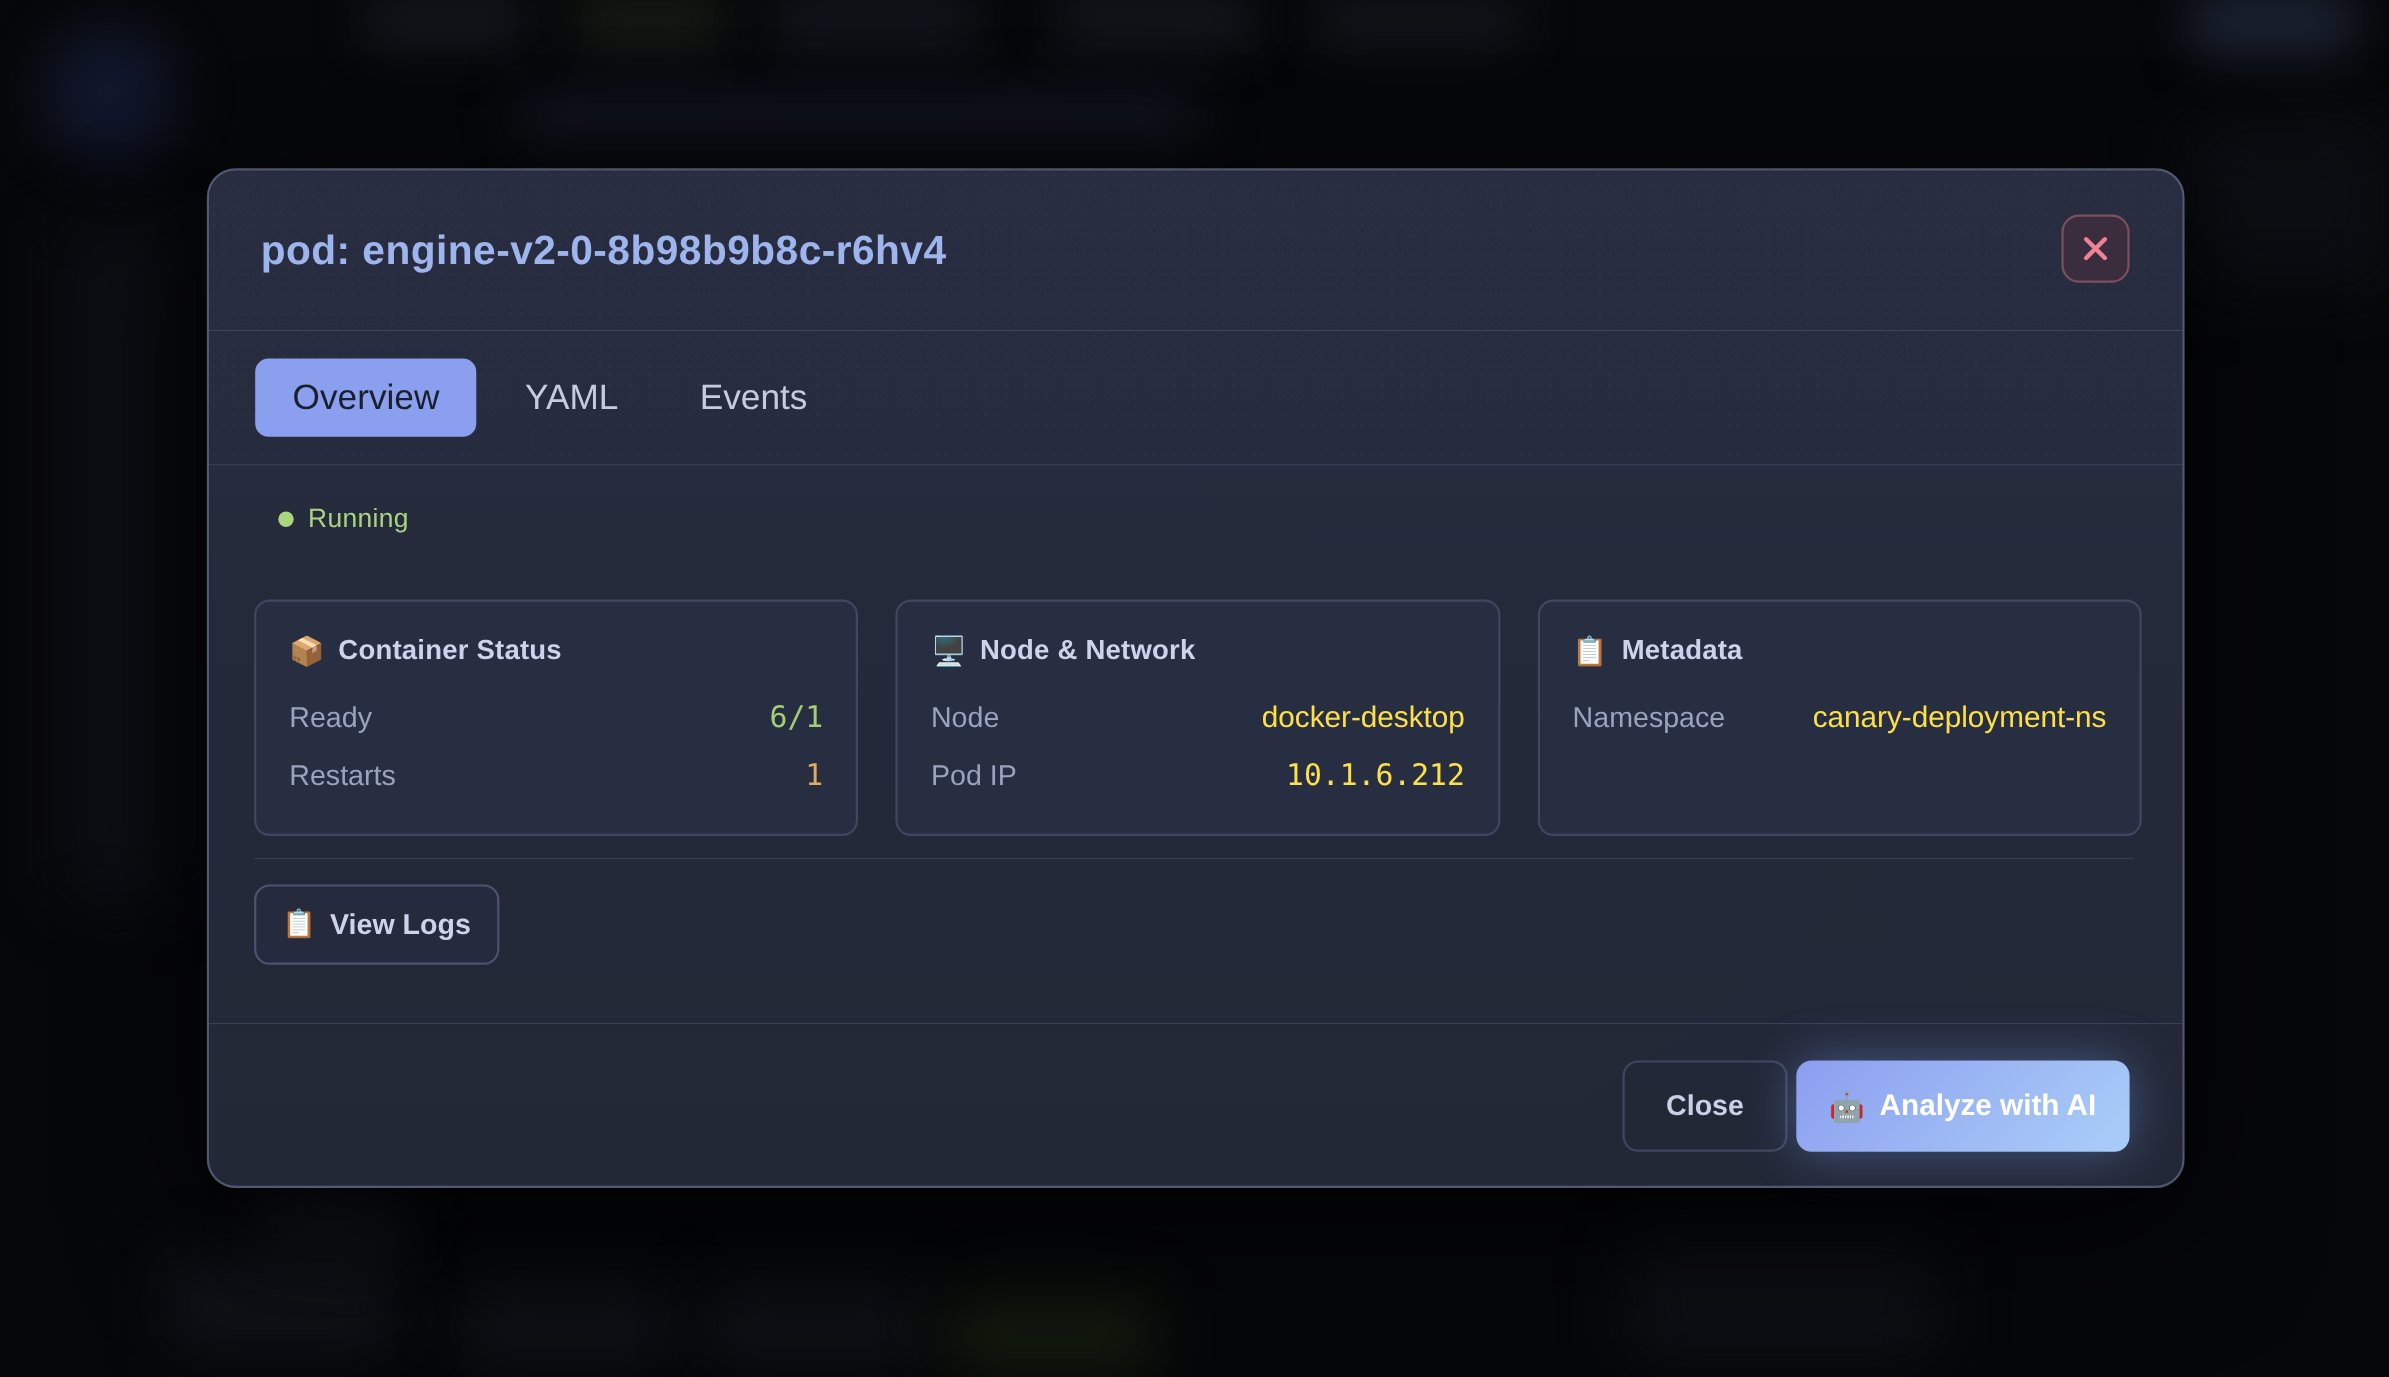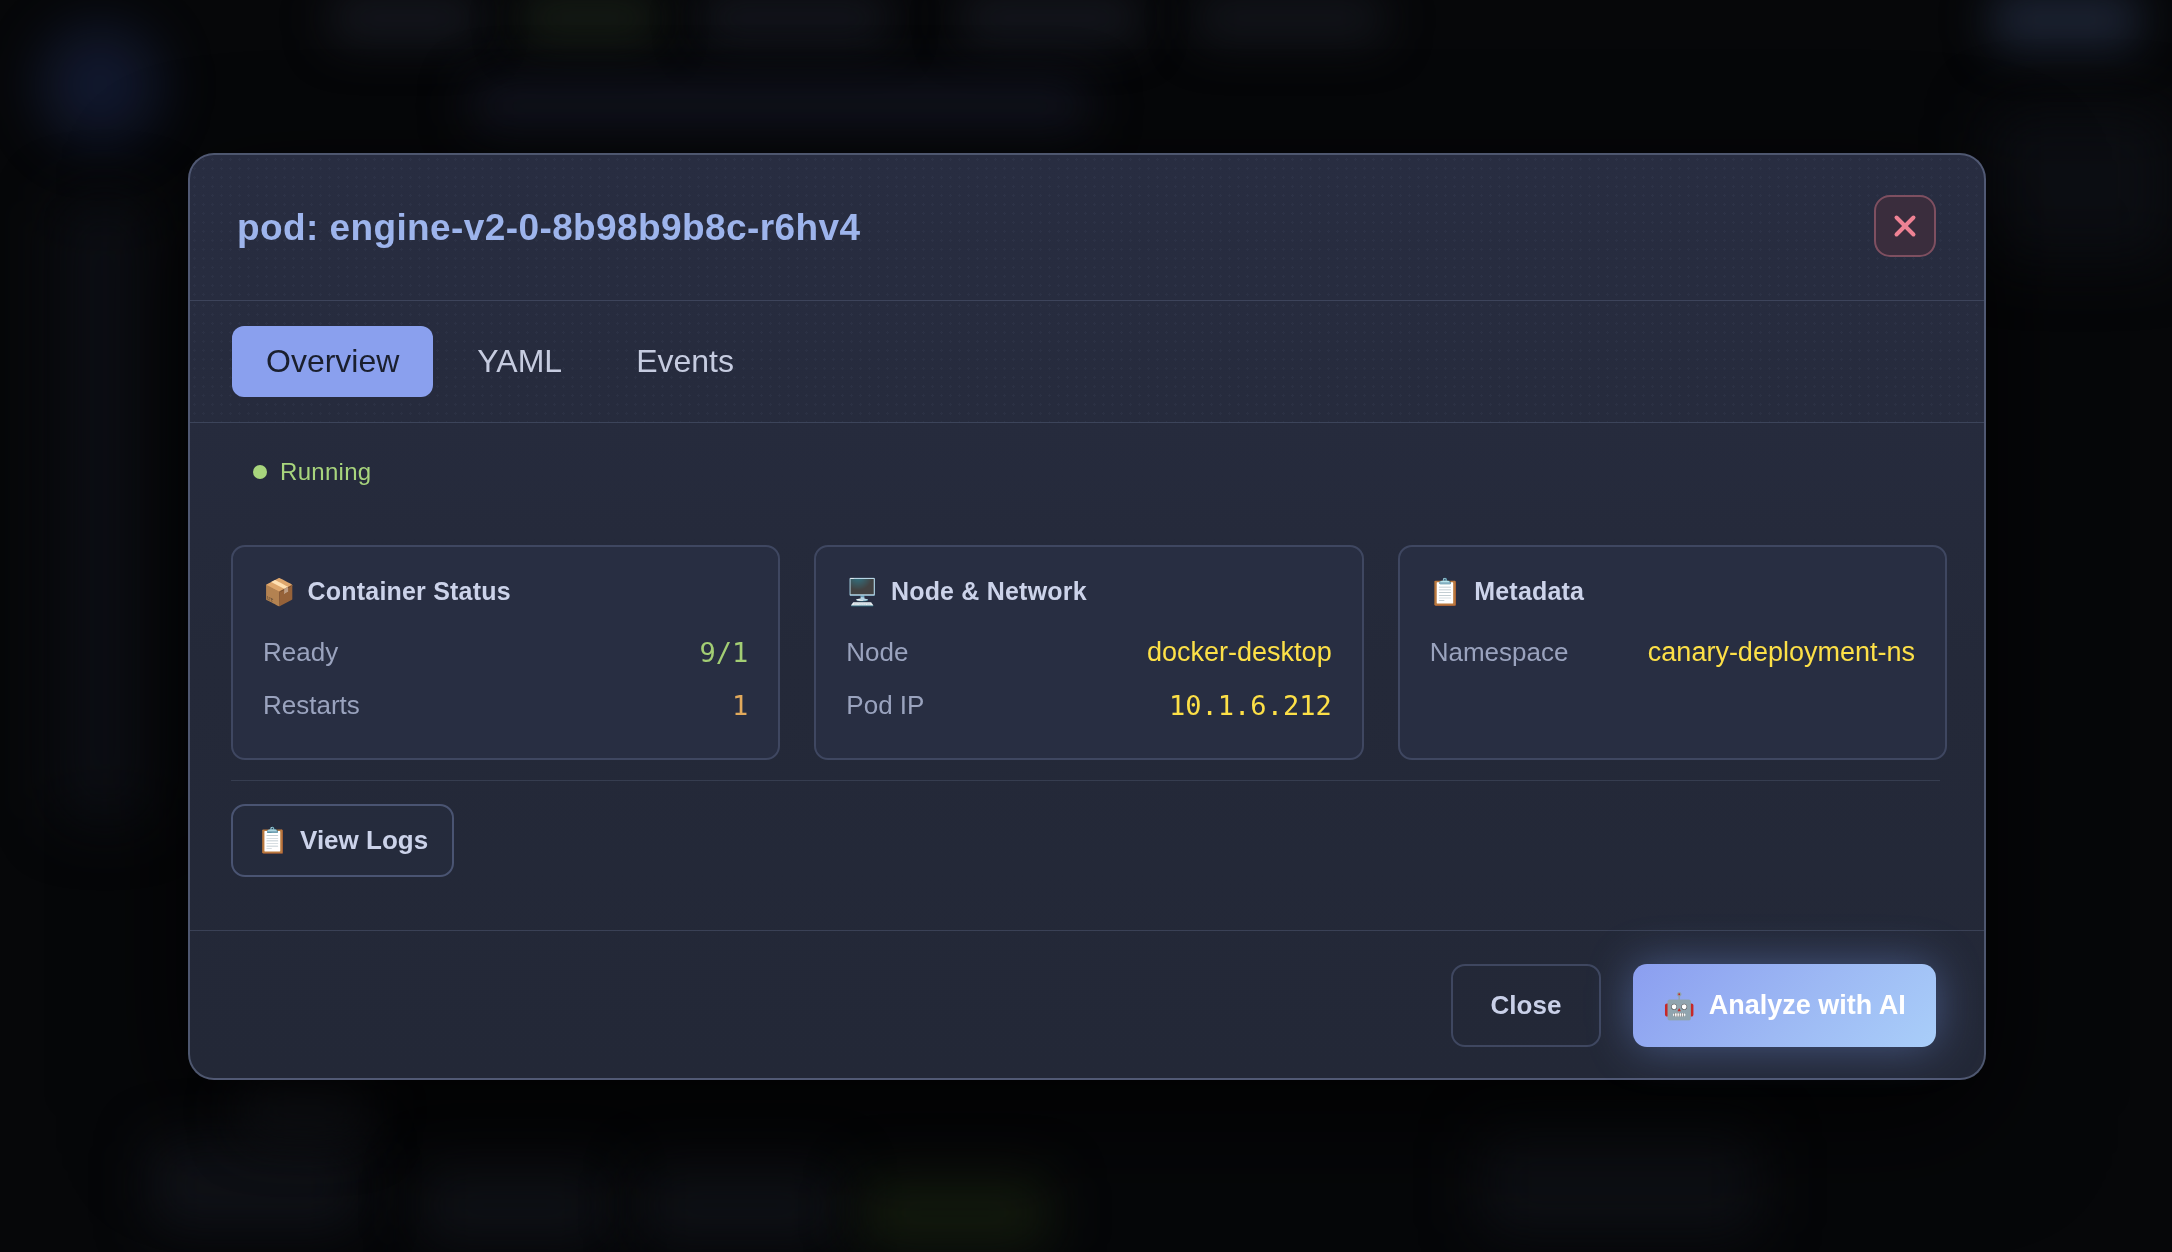--- a/index.html
+++ b/index.html
@@ -180,7 +180,7 @@
       </div>
       <div class="crow">
         <span class="clabel">Ready</span>
-        <span class="cvalue mono v-green">9/1</span>
+        <span class="cvalue mono v-green">6/1</span>
       </div>
       <div class="crow">
         <span class="clabel">Restarts</span>

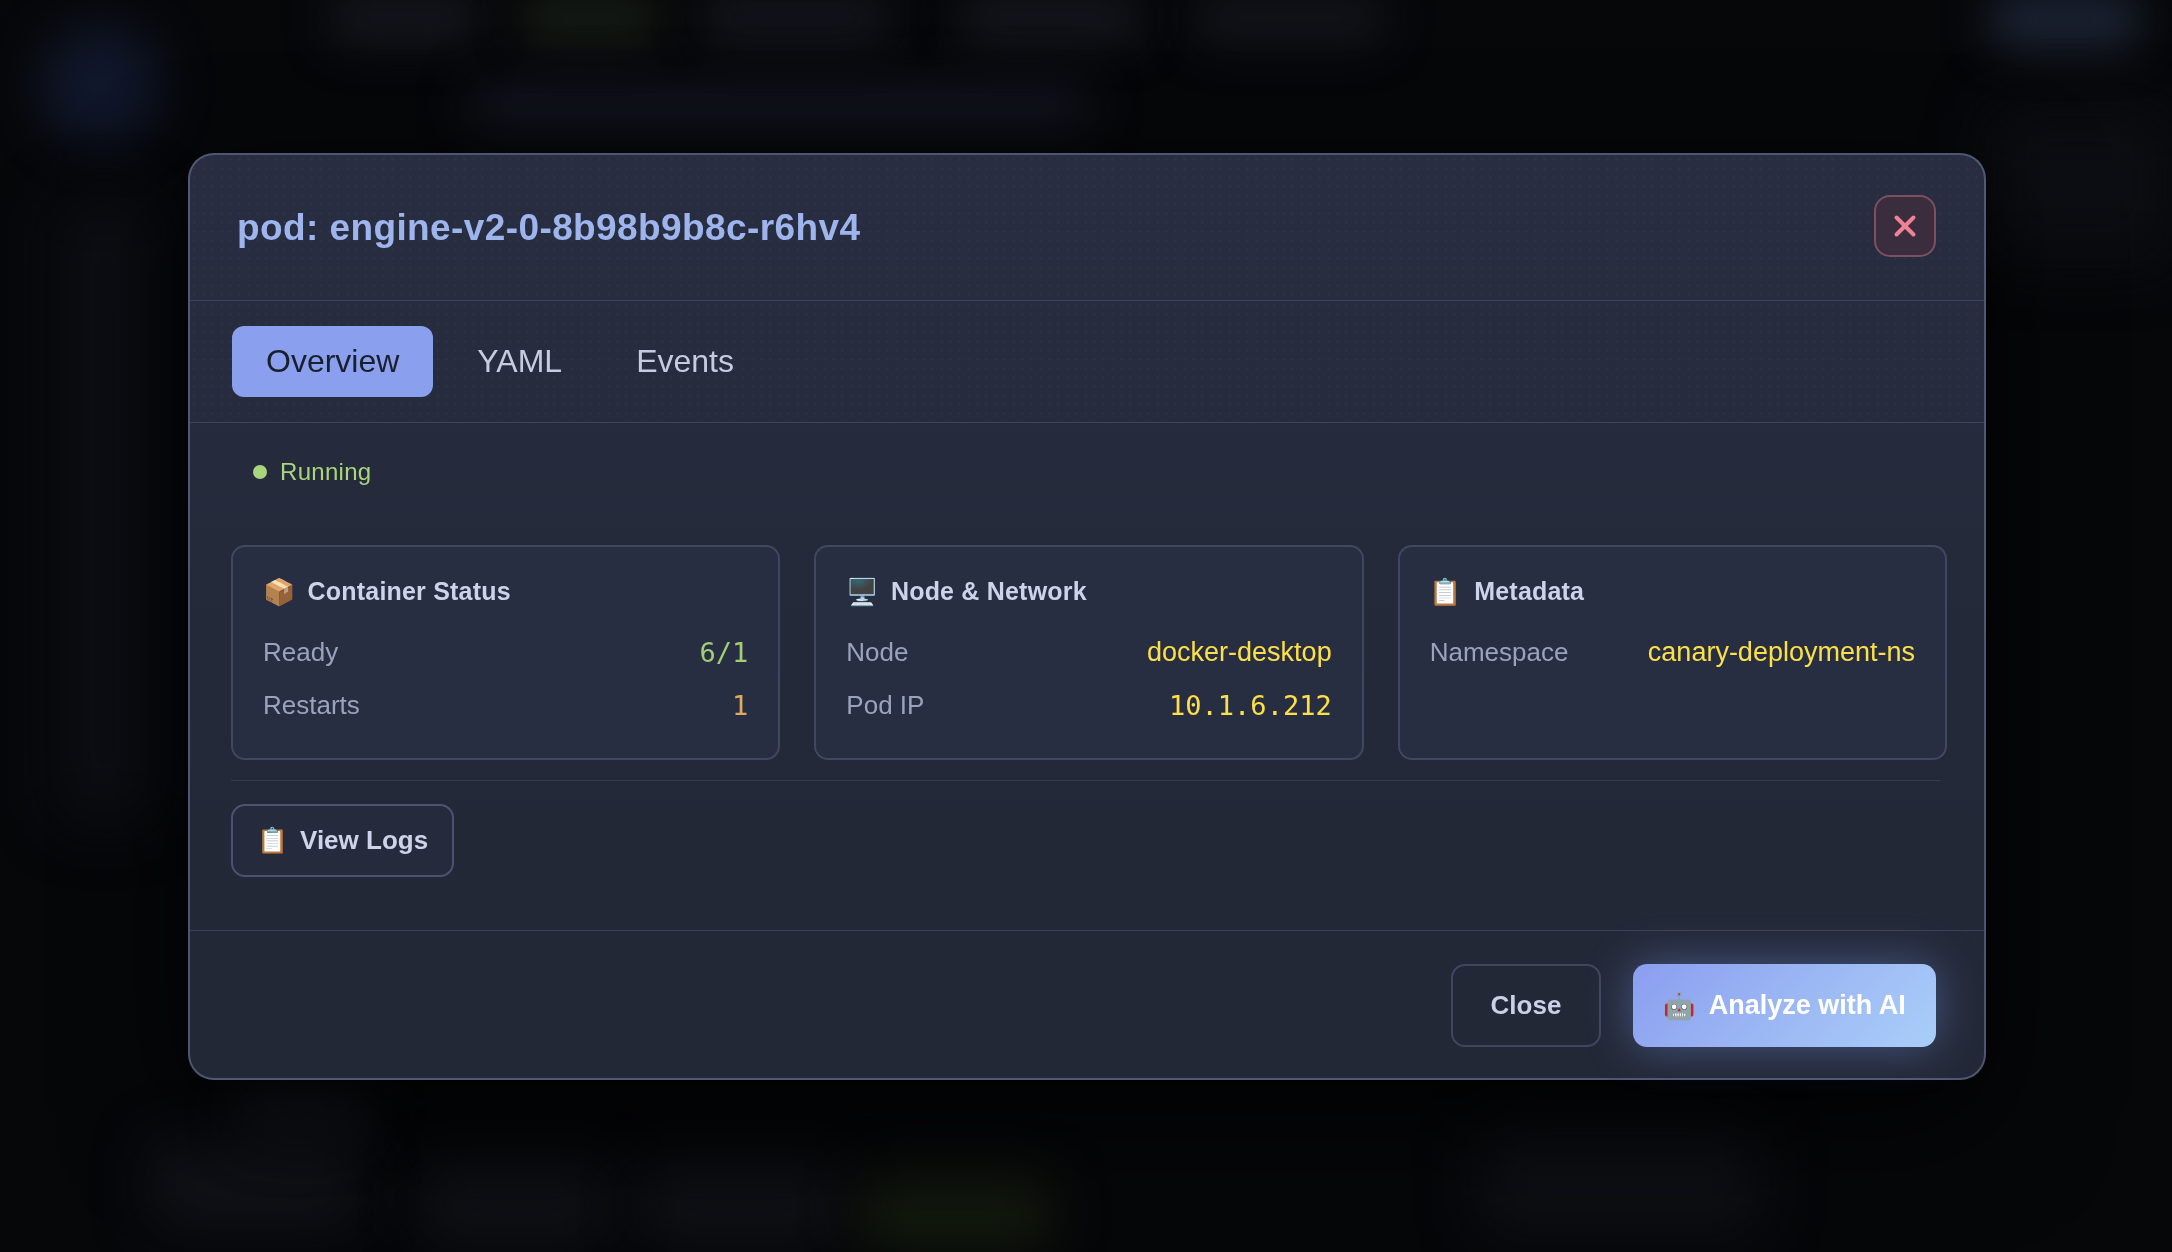--- a/index.html
+++ b/index.html
@@ -105,7 +105,7 @@
   .viewlogs-btn .btn-icon{font-size:25px;line-height:1;}
 
   .m-footer{
-    position:absolute;top:809px;right:48px;display:flex;gap:32px;align-items:center;
+    position:absolute;top:809px;right:48px;display:flex;gap:8px;align-items:center;
   }
   .close-btn{
     width:150px;height:83px;box-sizing:border-box;

